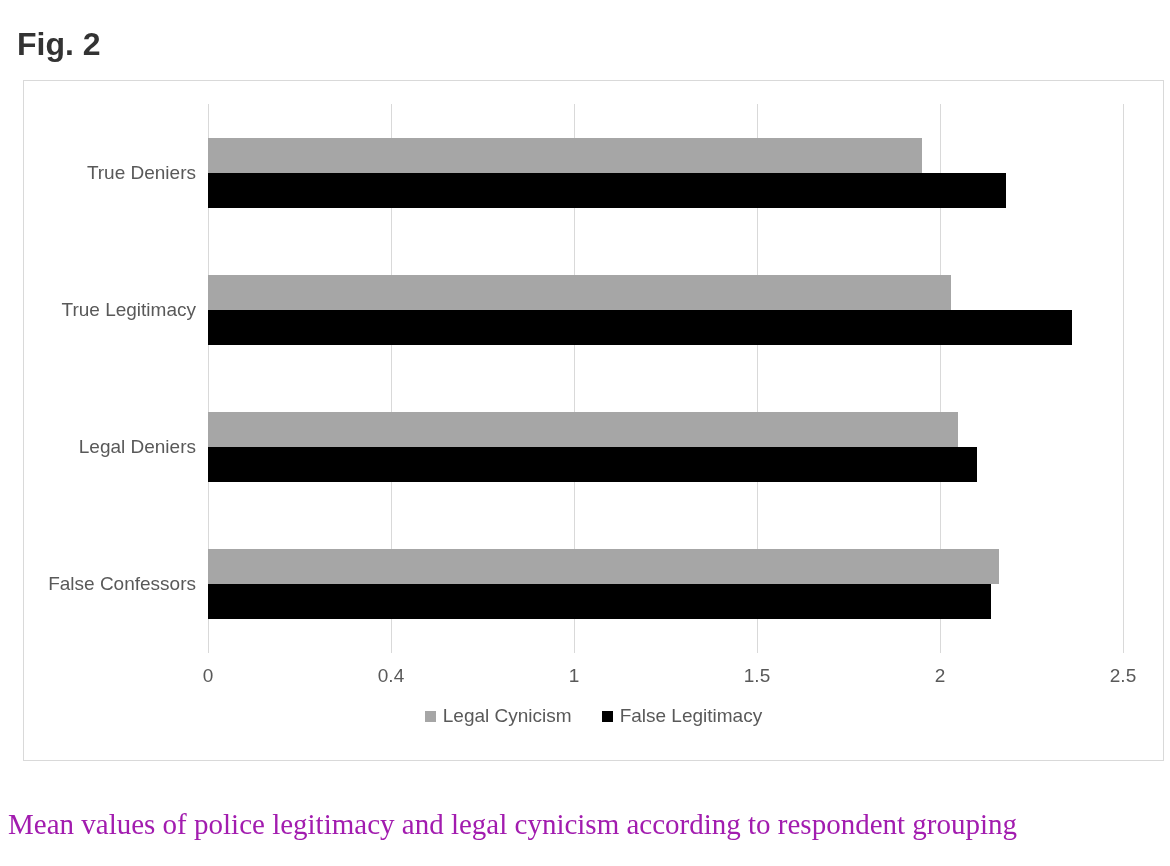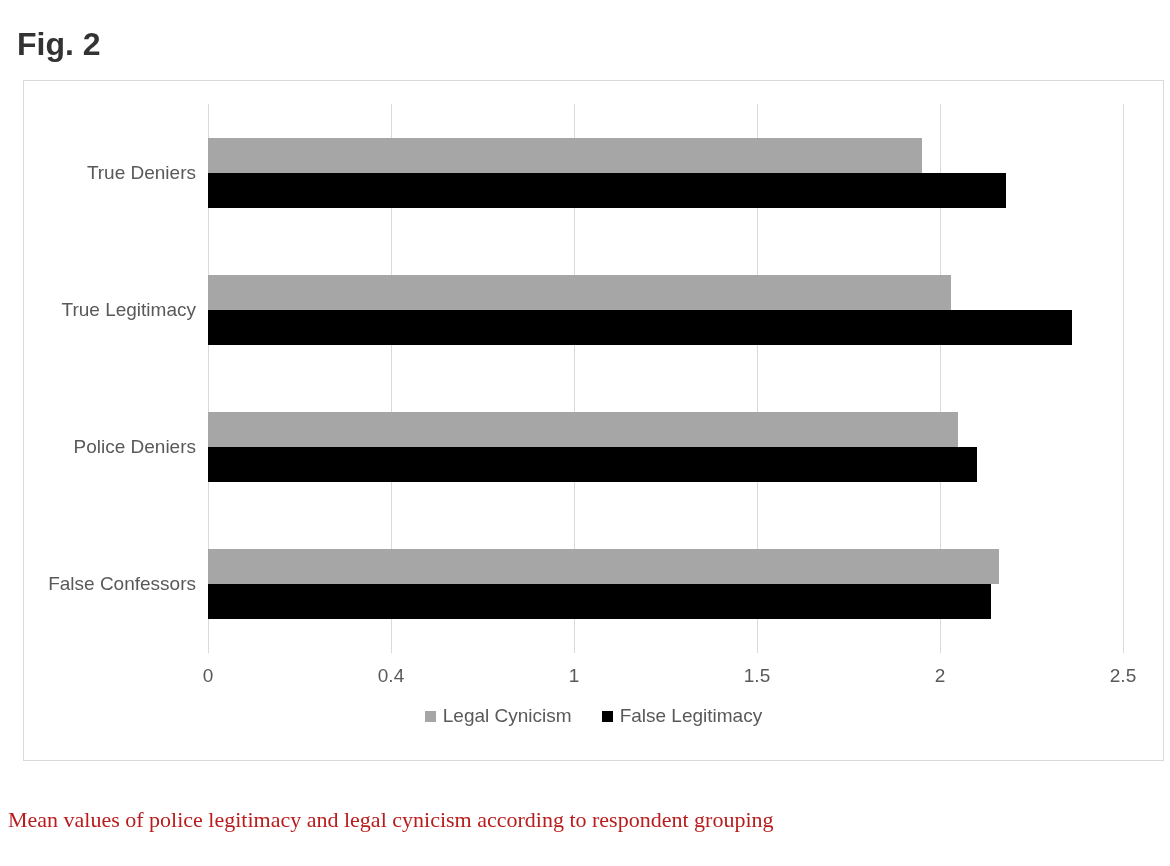--- a/index.html
+++ b/index.html
@@ -110,7 +110,7 @@
   <div class="cat-labels">
       <div class="cat-label" style="top: 68.6px;">True Deniers</div>
       <div class="cat-label" style="top: 205.9px;">True Legitimacy</div>
-      <div class="cat-label" style="top: 343.1px;">Police Deniers</div>
+      <div class="cat-label" style="top: 343.1px;">Legal Deniers</div>
       <div class="cat-label" style="top: 480.4px; margin-left: 12px;">False Confessors</div>
     </div>
   <div class="plot-area">

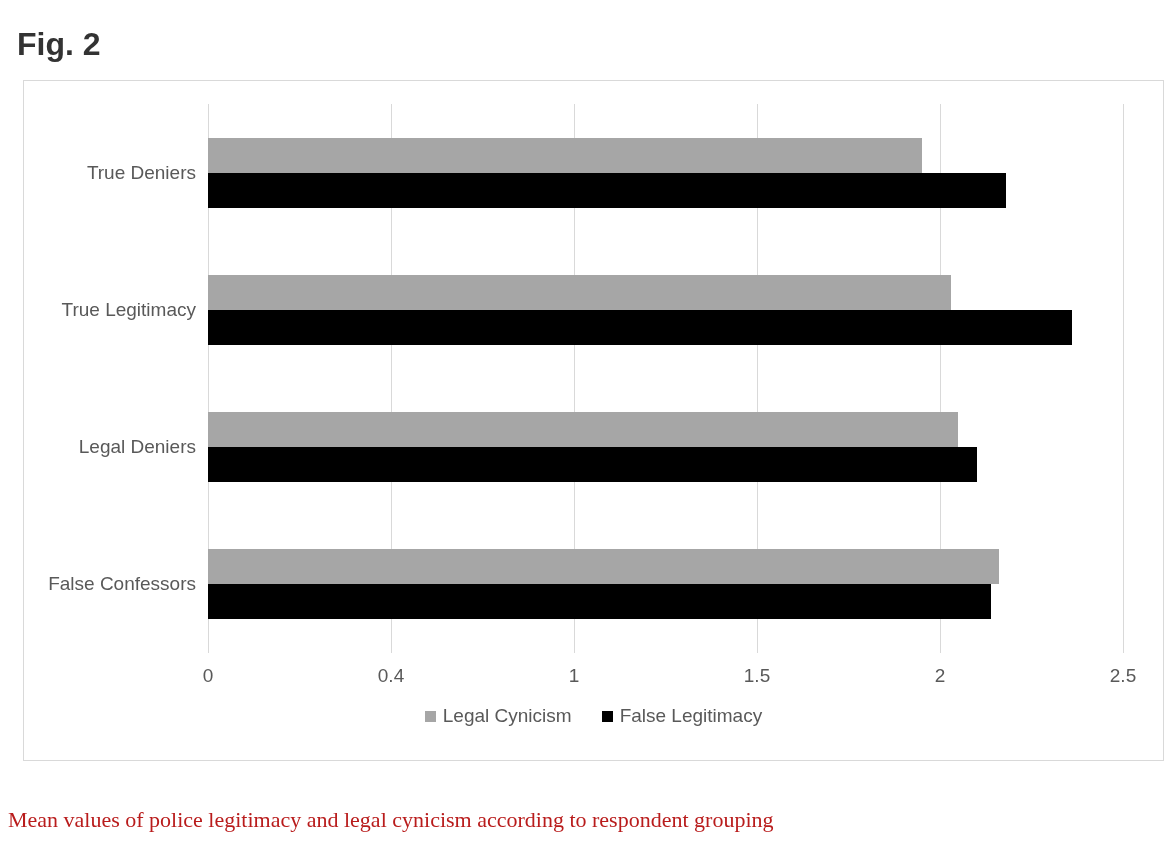--- a/index.html
+++ b/index.html
@@ -96,8 +96,8 @@
     left: 8px; top: 806px;
     width: 1156px;
     font-family: "Liberation Serif", serif;
-    font-size: 22px;
-    color: #b91c1c;
+    font-size: 29px;
+    color: #a21caf;
     line-height: 1.25;
   }
 </style>

